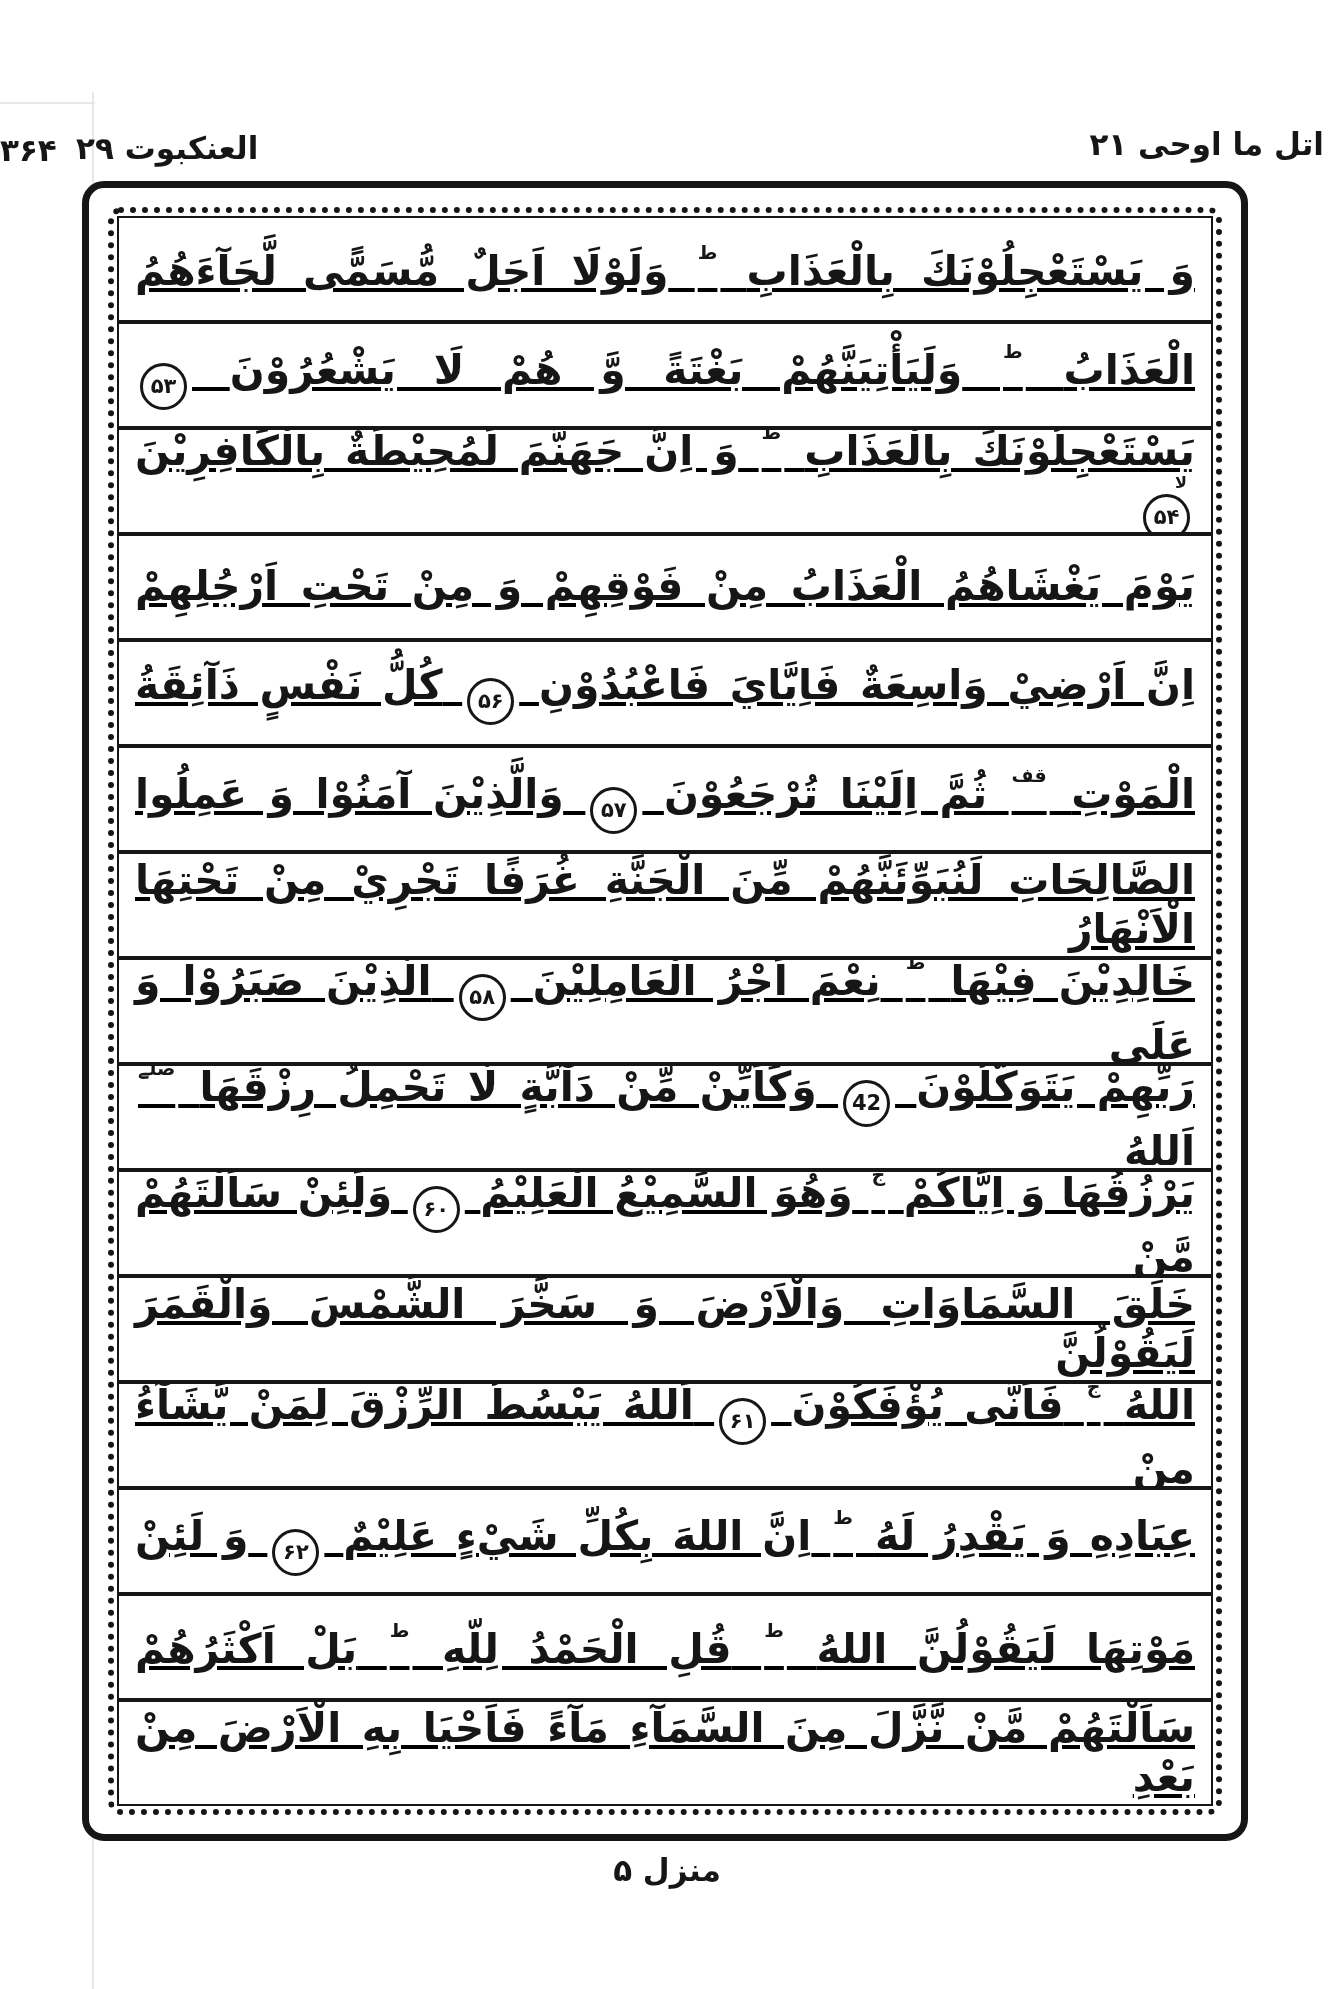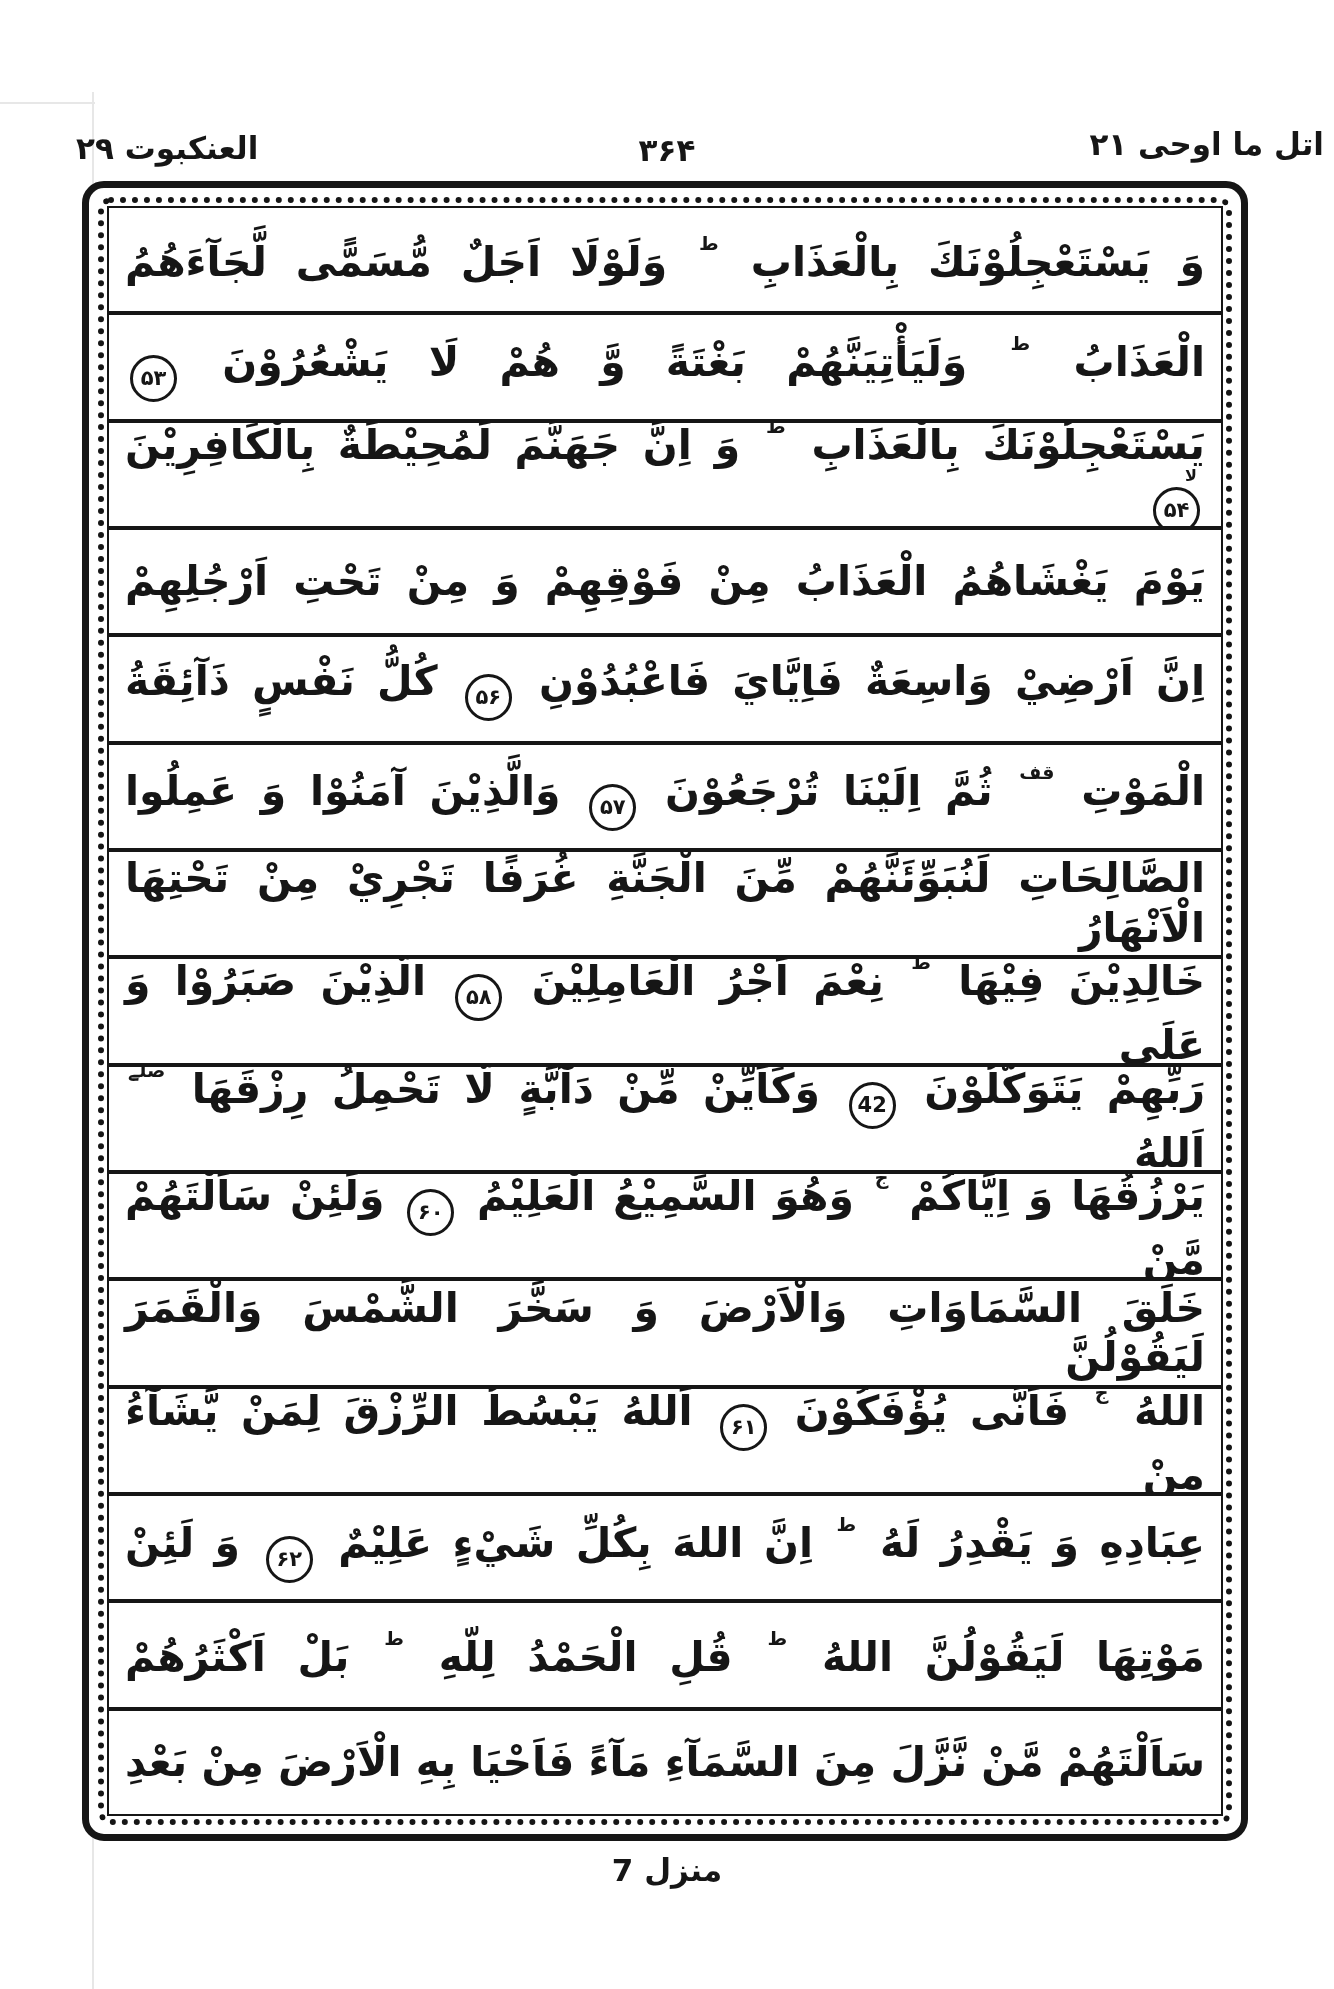--- a/index.html
+++ b/index.html
@@ -17,7 +17,7 @@
   .hdr { position:absolute; top:88px; left:0; width:100%; height:62px; color:var(--ink); }
   .hdr span { position:absolute; font-weight:bold; font-size:31px; white-space:nowrap; direction:rtl; }
   .h-left  { left:76px;  top:10px; }
-  .h-center{ left:0; width:100%; text-align:center; top:12px; font-size:33px; }
+  .h-center{ left:0; width:100%; text-align:left; top:12px; font-size:33px; }
   .h-right { right:10px; top:6px; }
 
   

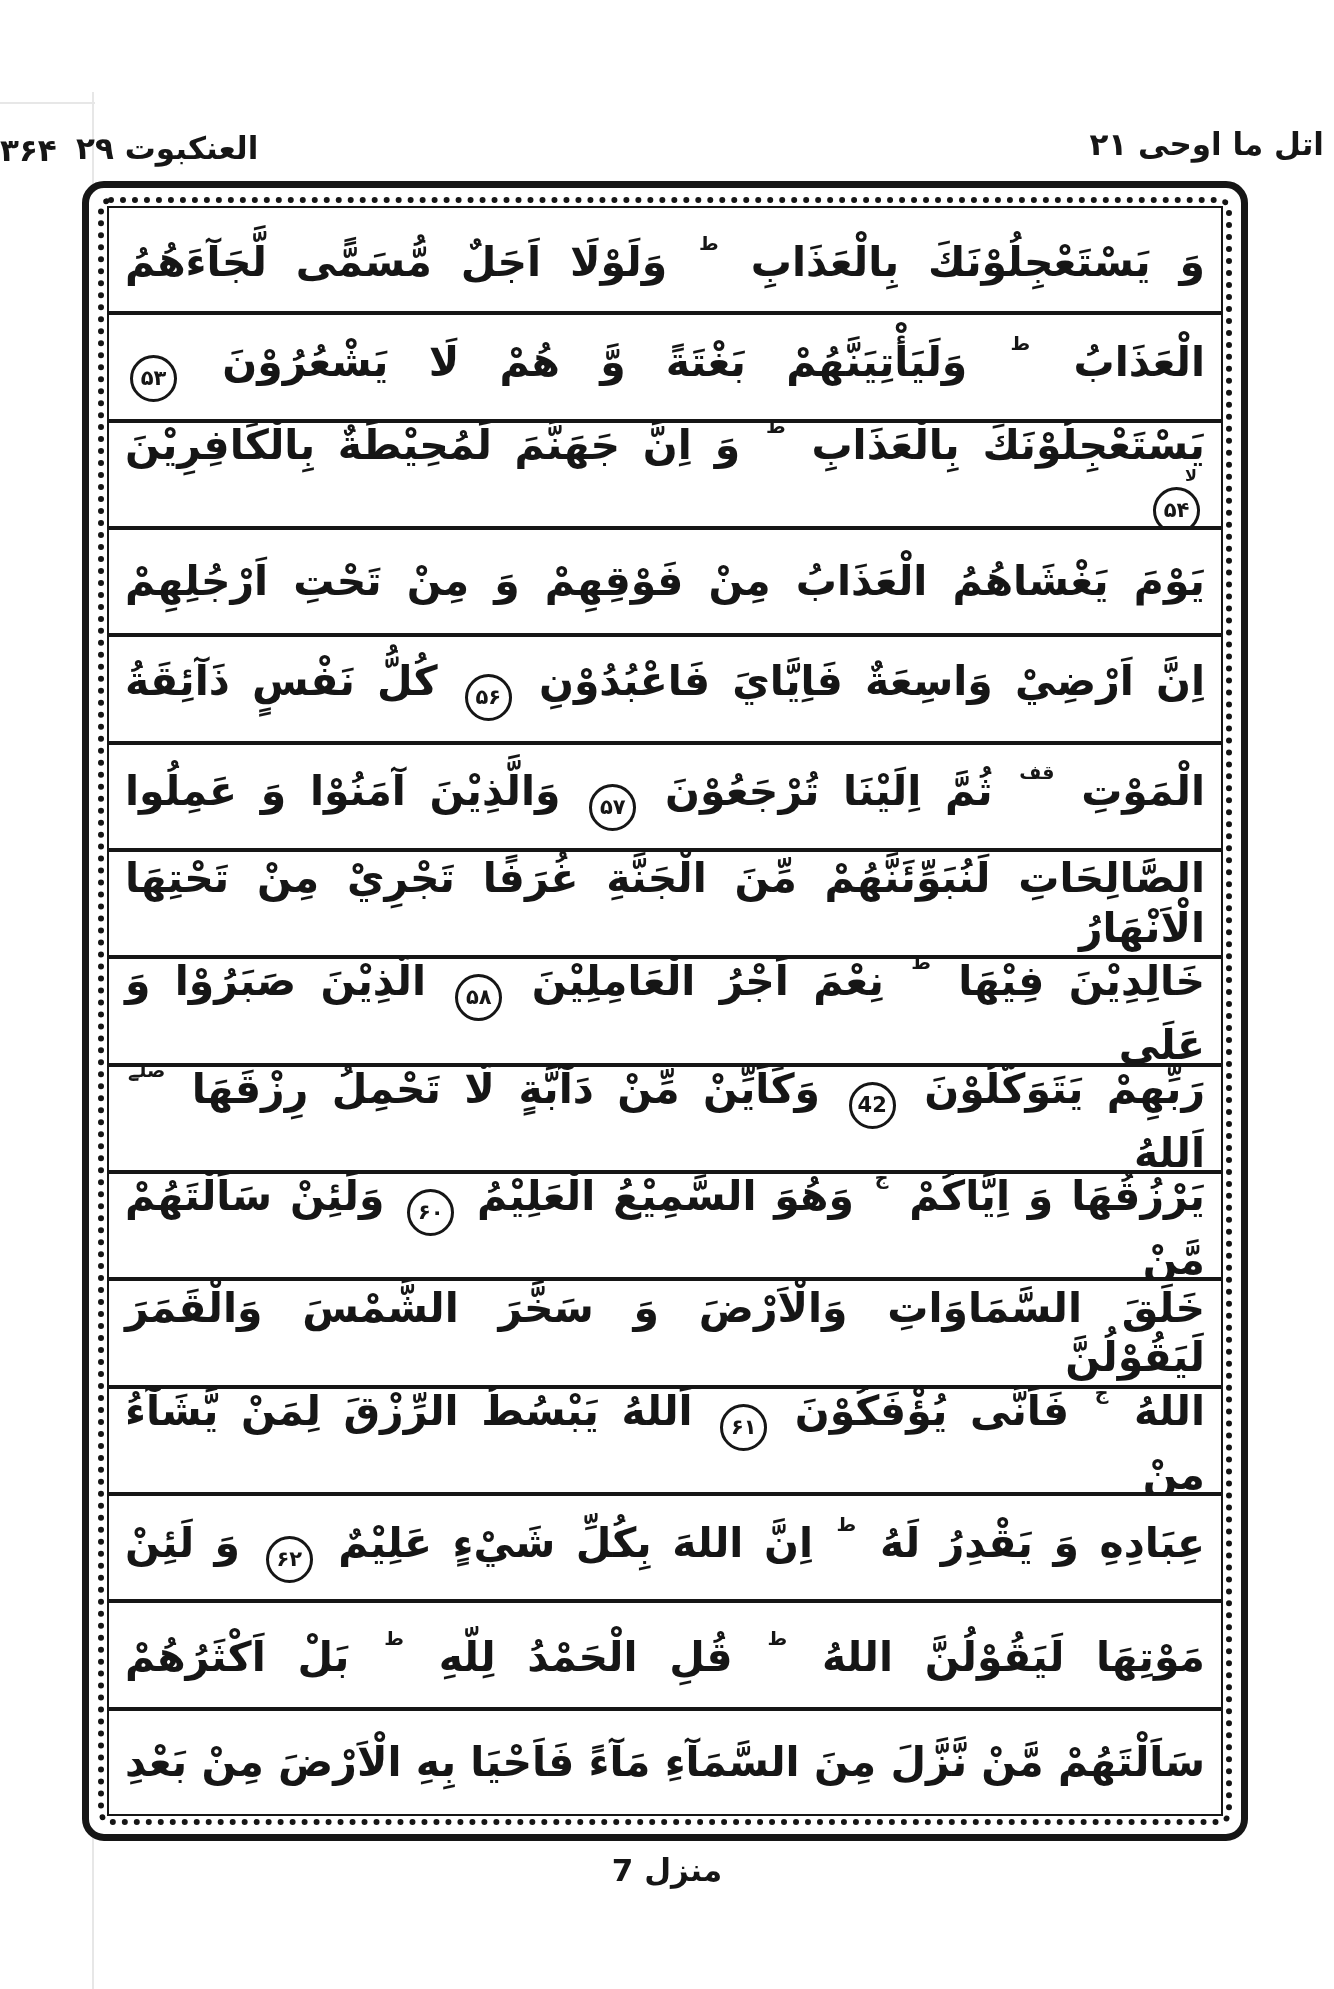--- a/index.html
+++ b/index.html
@@ -23,7 +23,7 @@
   
   .frame-outer {
     position:absolute; left:82px; top:149px; width:1166px; height:1660px;
-    border:7px solid var(--ink); border-radius:22px; padding:9px; background:var(--paper);
+    border:7px solid var(--ink); border-radius:22px; padding:19px; background:var(--paper);text-decoration:underline;
   }
   .frame-beads {
     width:100%; height:100%;

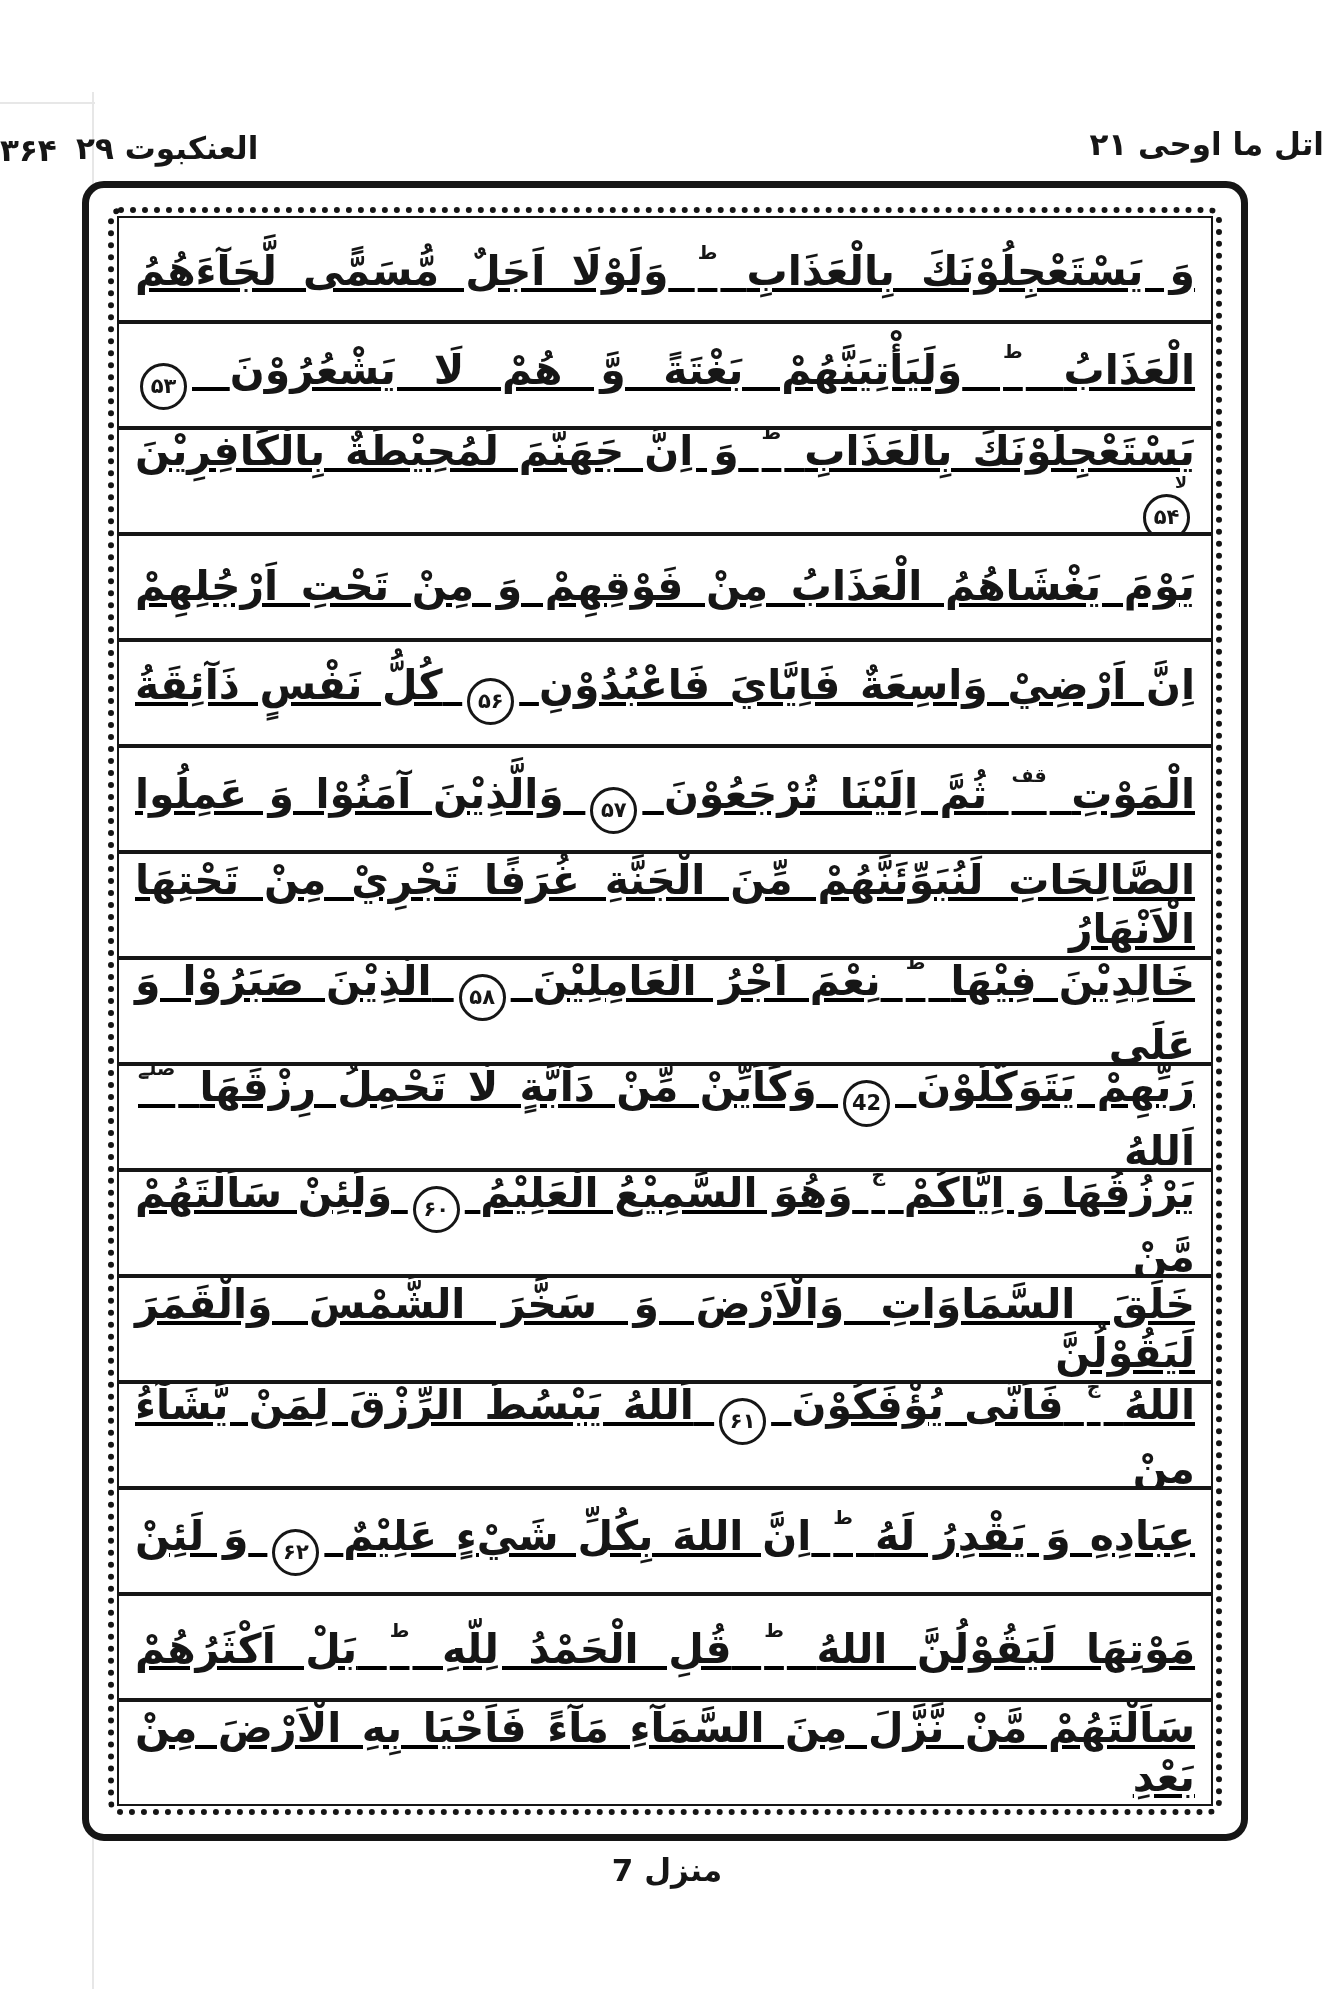--- a/index.html
+++ b/index.html
@@ -129,7 +129,7 @@
     </div>
   </div>
 
-  <div class="footer">منزل 7</div>
+  <div class="footer">منزل ۵</div>
 
 </div>
 

